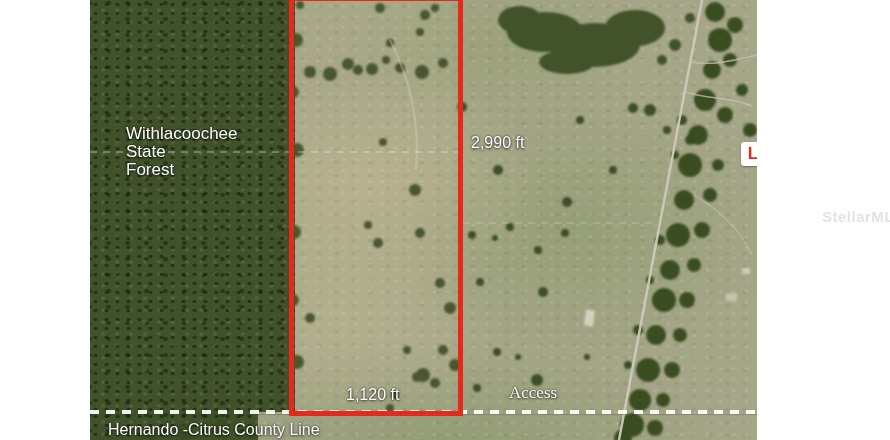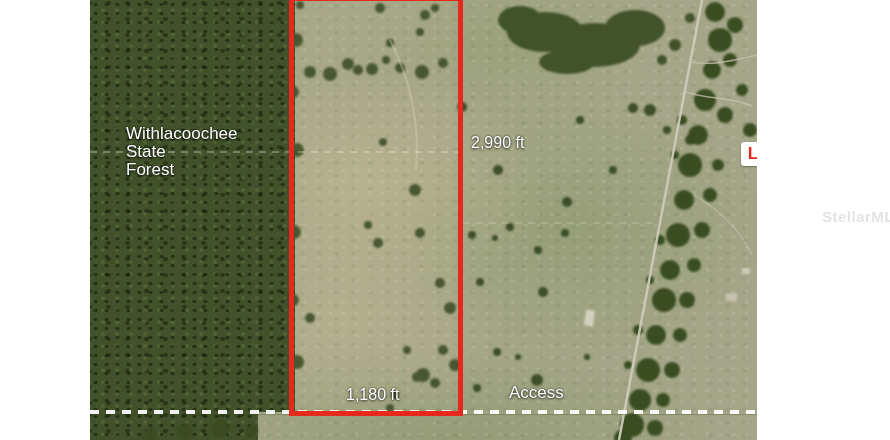--- a/index.html
+++ b/index.html
@@ -258,7 +258,7 @@
 
     <div class="map-label dim-vertical">2,990 ft</div>
 
-    <div class="map-label dim-horizontal">1,180 ft</div>
+    <div class="map-label dim-horizontal">1,120 ft</div>
 
     <div class="map-label access-label">Access</div>
 

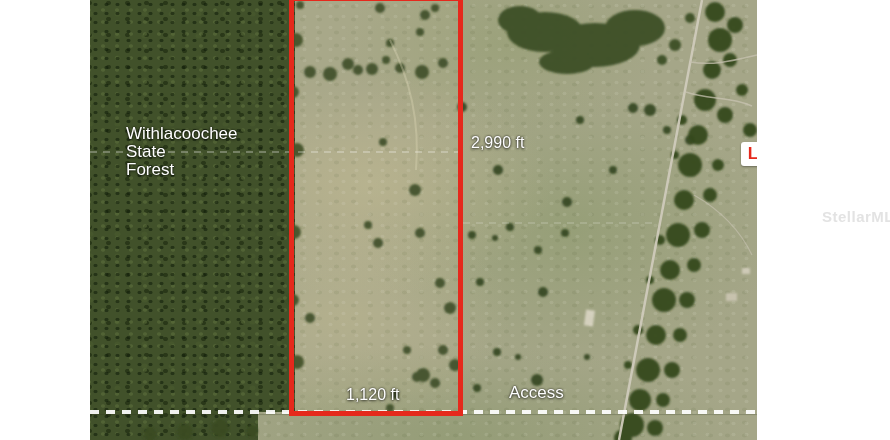--- a/index.html
+++ b/index.html
@@ -71,7 +71,7 @@
   .forest-label{left:36px;top:125px;font-size:17px;line-height:18px;white-space:pre-line;}
   .dim-vertical{left:381px;top:134px;font-size:16px;}
   .dim-horizontal{left:256px;top:386px;font-size:16px;}
-  .access-label{left:419px;top:383px;font-size:17px;}
+  .access-label{left:419px;top:383px;font-size:17px;font-family:Liberation Serif, serif;}
   .county-label{left:18px;top:421px;font-size:16px;}
   .road-label{
     left:474px;top:252px;width:164px;text-align:center;z-index:6;

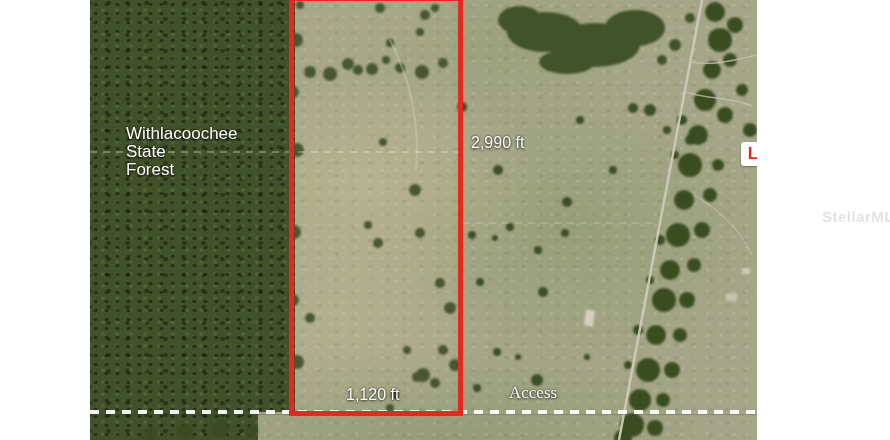--- a/index.html
+++ b/index.html
@@ -262,6 +262,7 @@
 
     <div class="map-label access-label">Access</div>
 
+    <div class="map-label county-label">Hernando -Citrus County Line</div>
 
     <div class="road-label">S Old Jones Rd</div>
 

